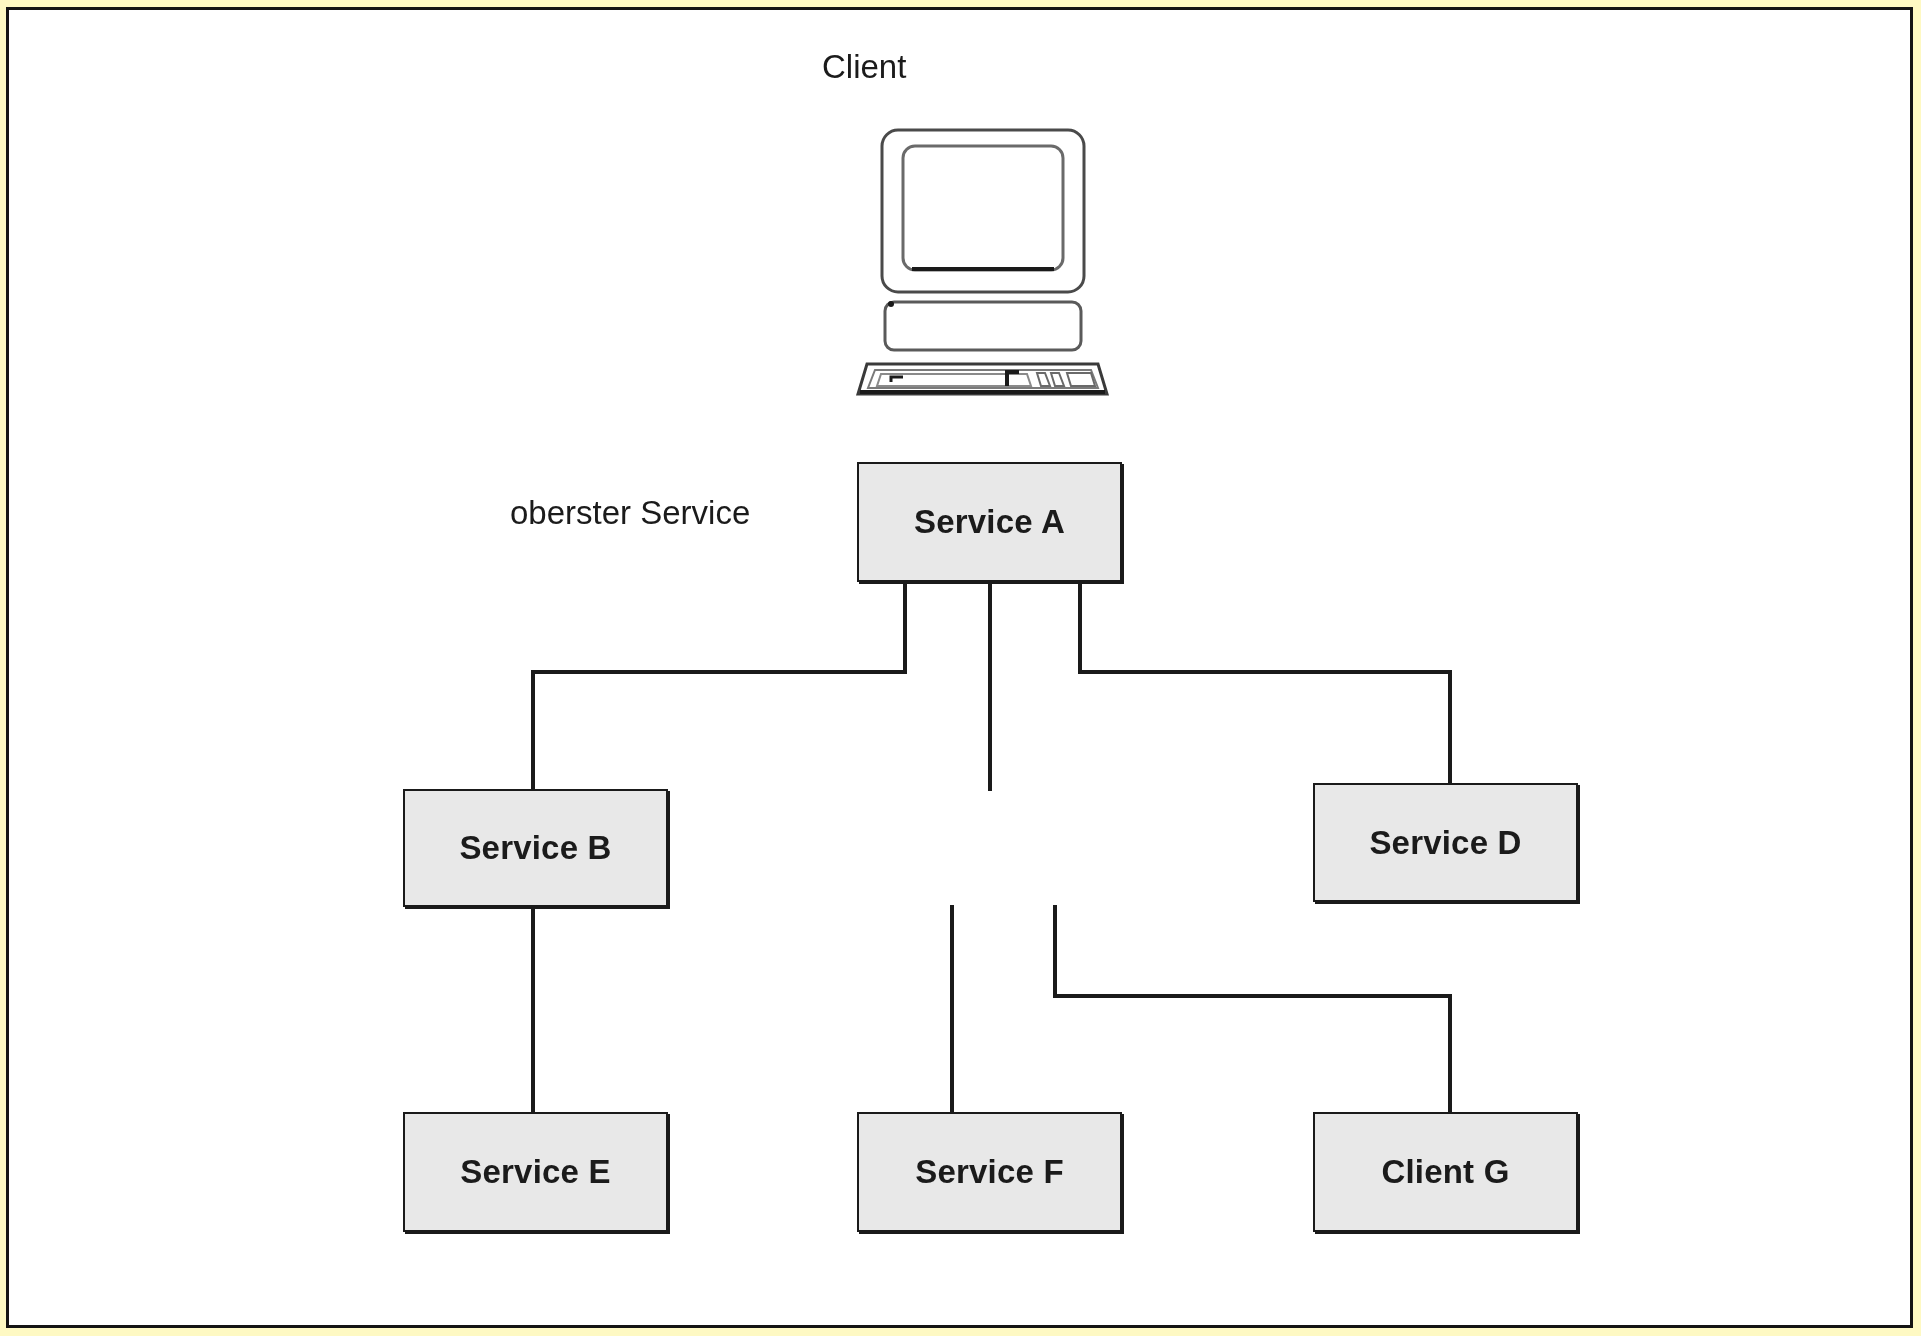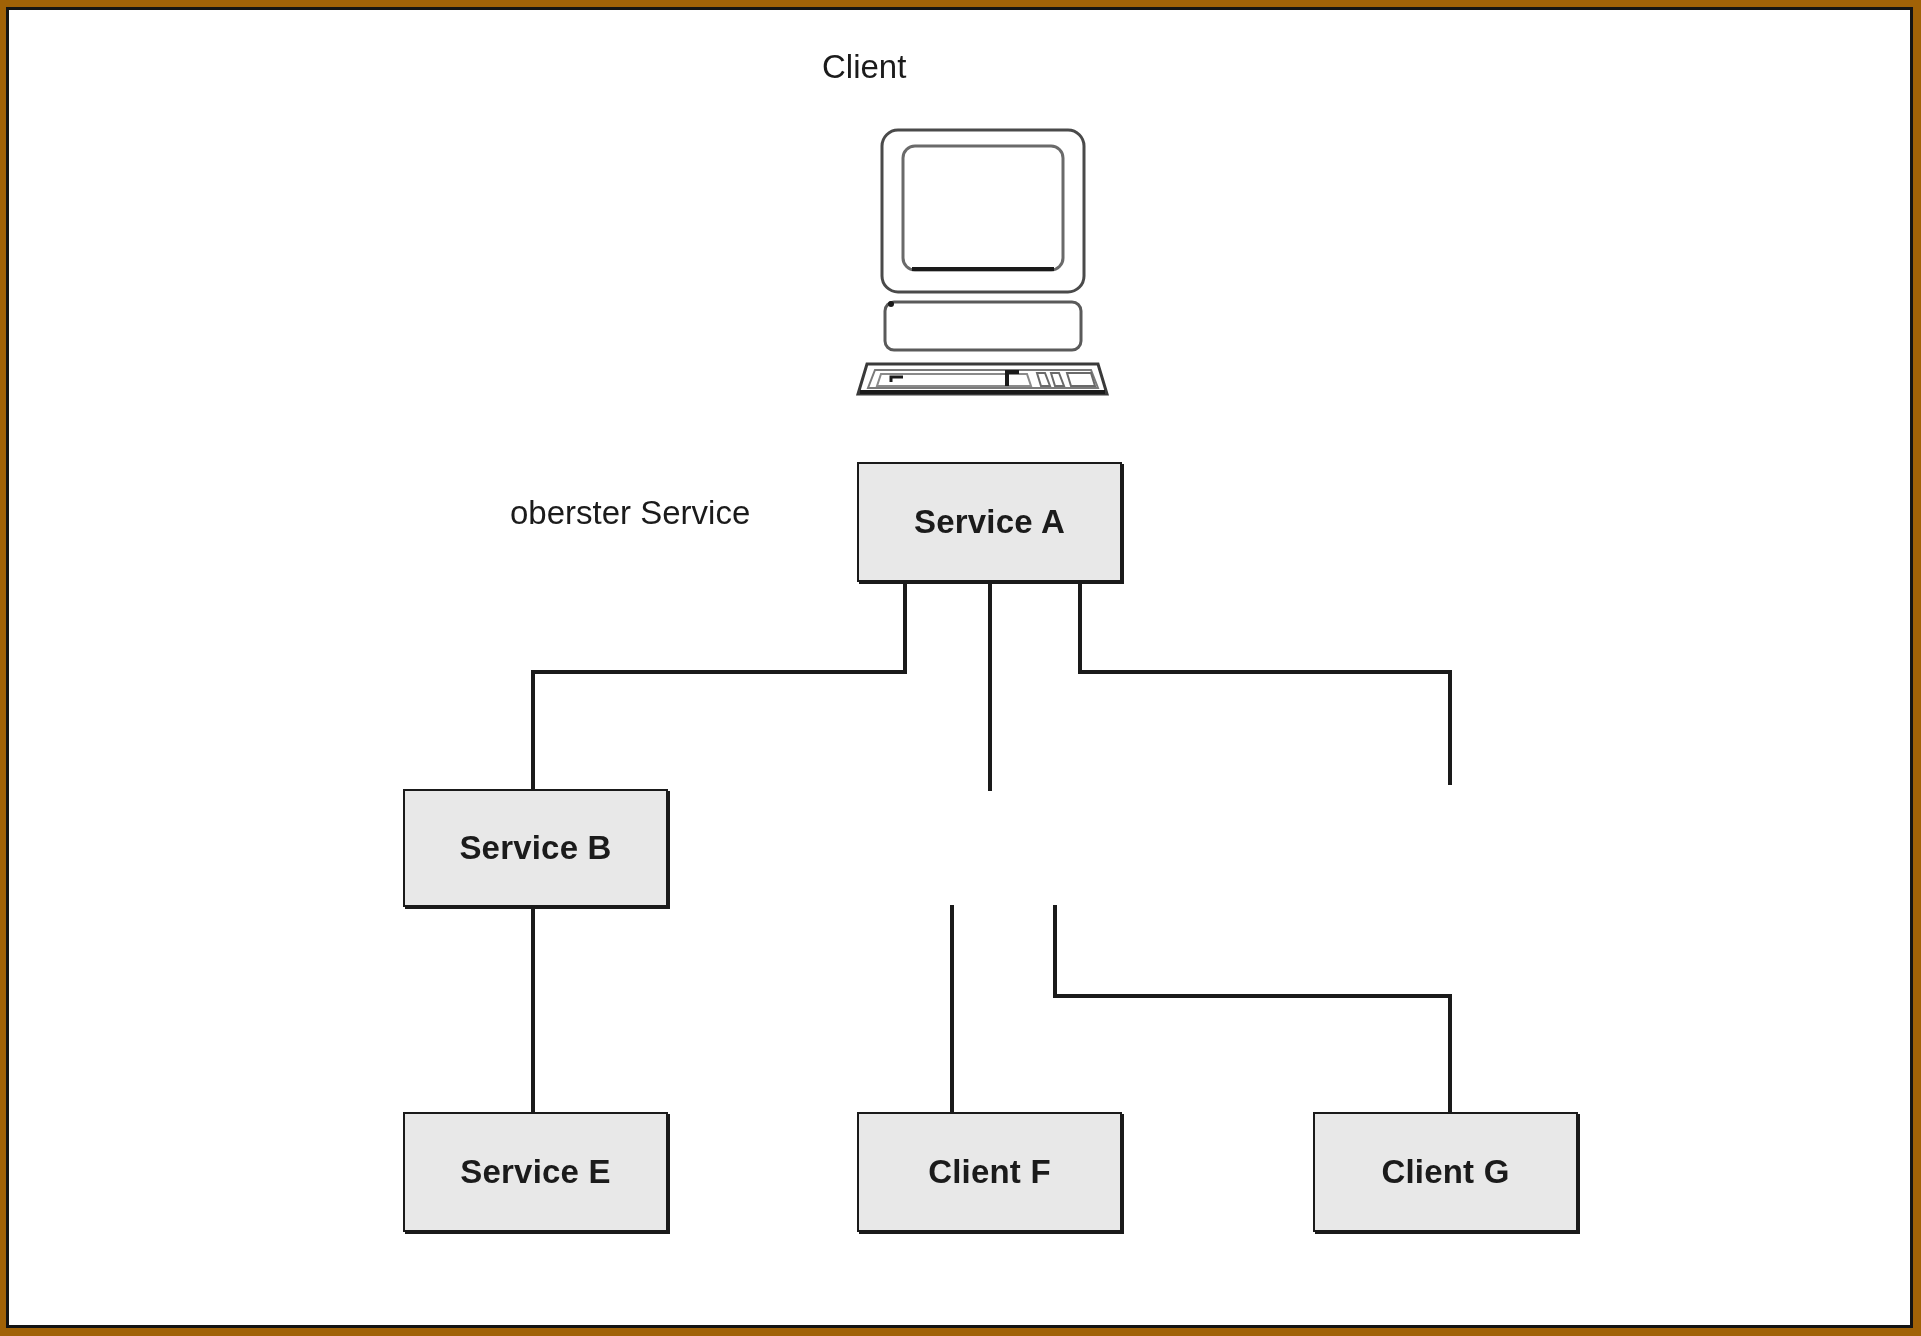--- a/index.html
+++ b/index.html
@@ -14,7 +14,7 @@
     position: relative;
     width: 1921px;
     height: 1336px;
-    background: #a16207;
+    background: #fef9c3;
     overflow: hidden;
   }
   #frame {

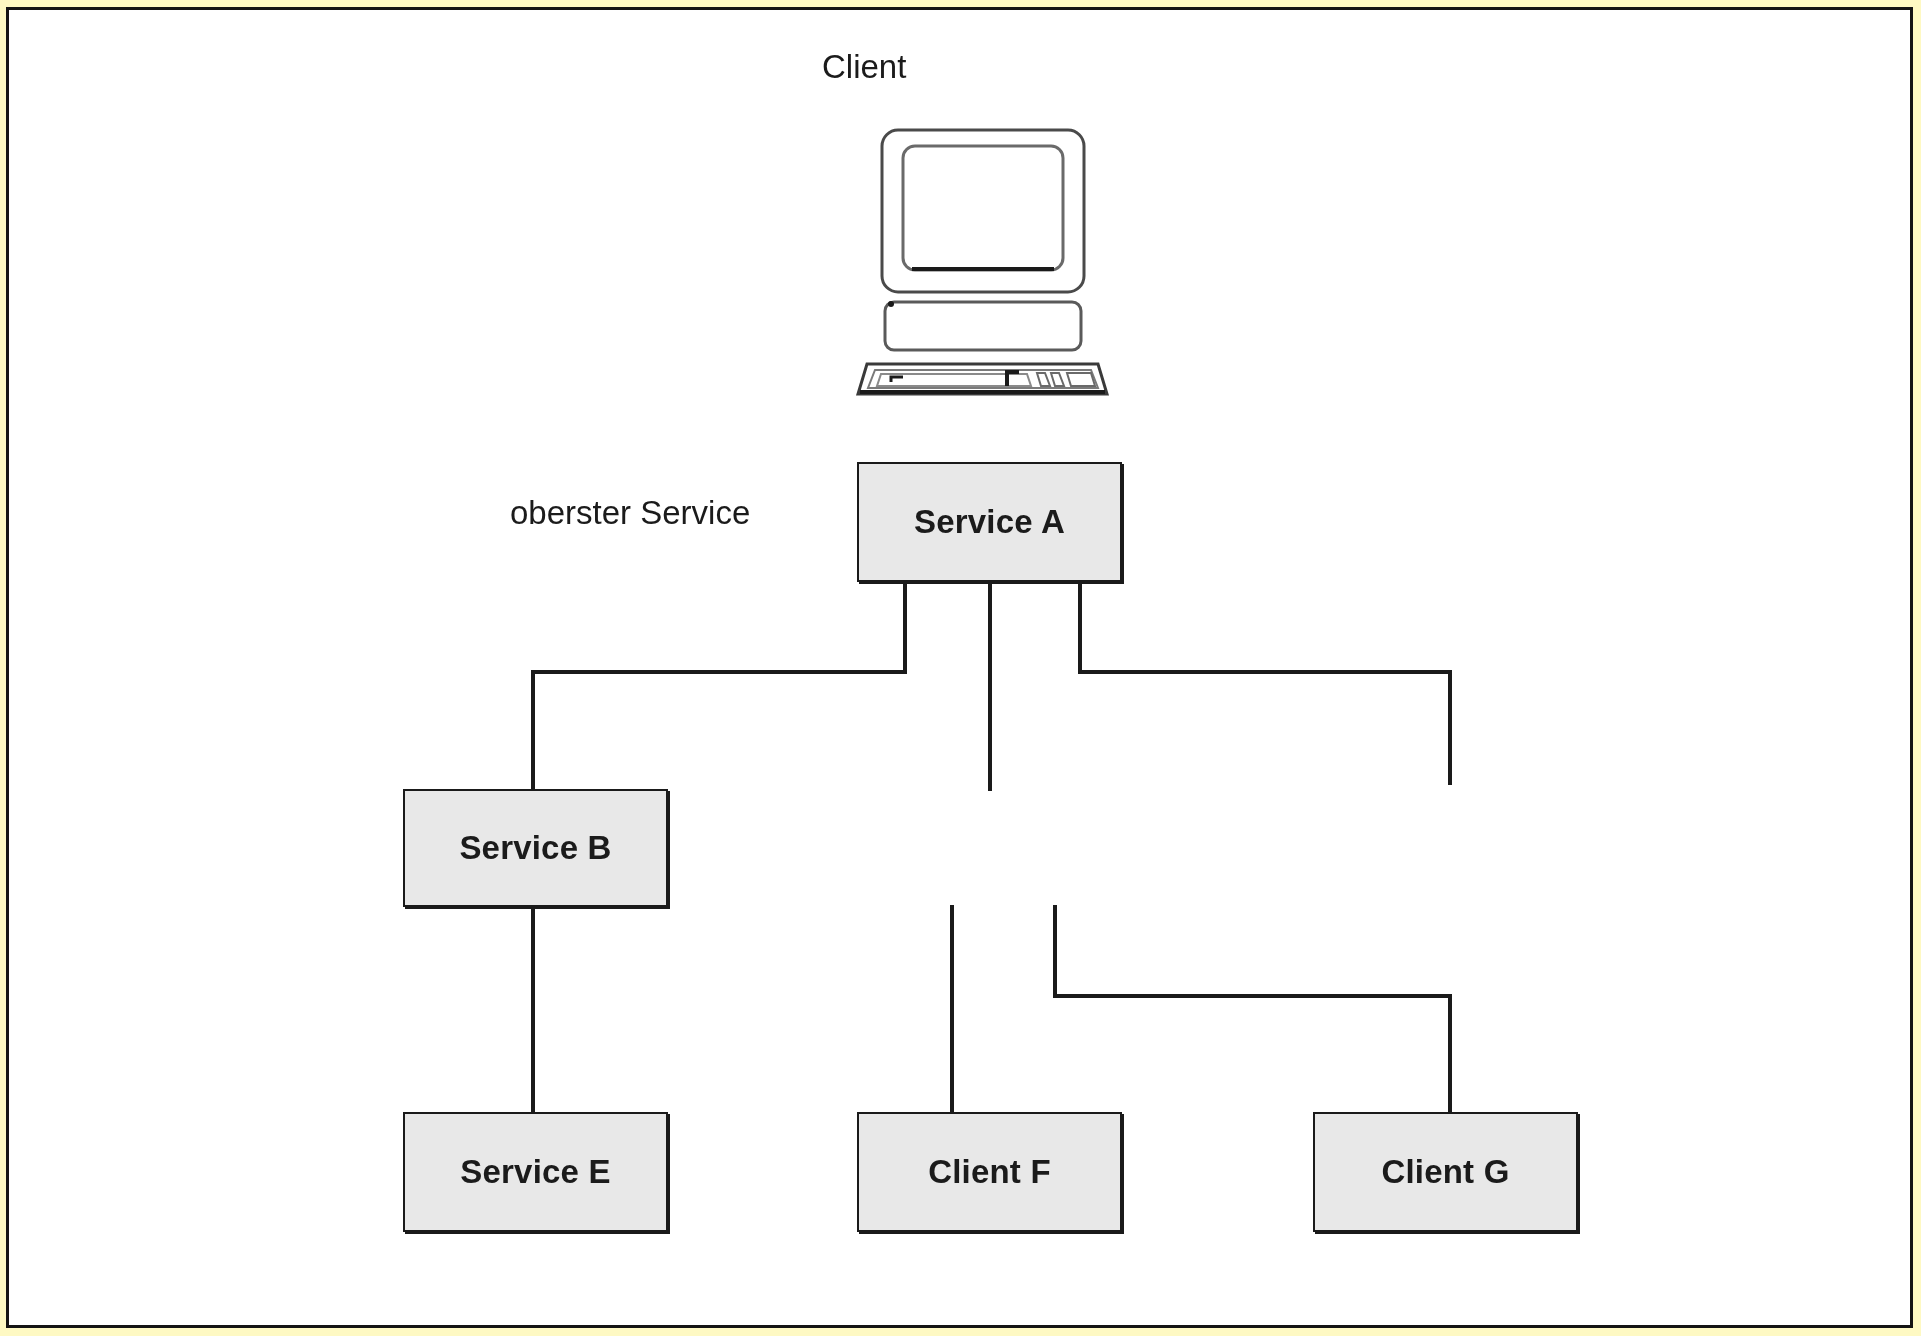--- a/index.html
+++ b/index.html
@@ -128,6 +128,9 @@
   </div>
 
 
+  <div class="node-box" style="left:1313px; top:783px; width:265px; height:119px;">
+    <span class="node-label">Service D</span>
+  </div>
 
   <div class="node-box" style="left:403px; top:1112px; width:265px; height:120px;">
     <span class="node-label">Service E</span>

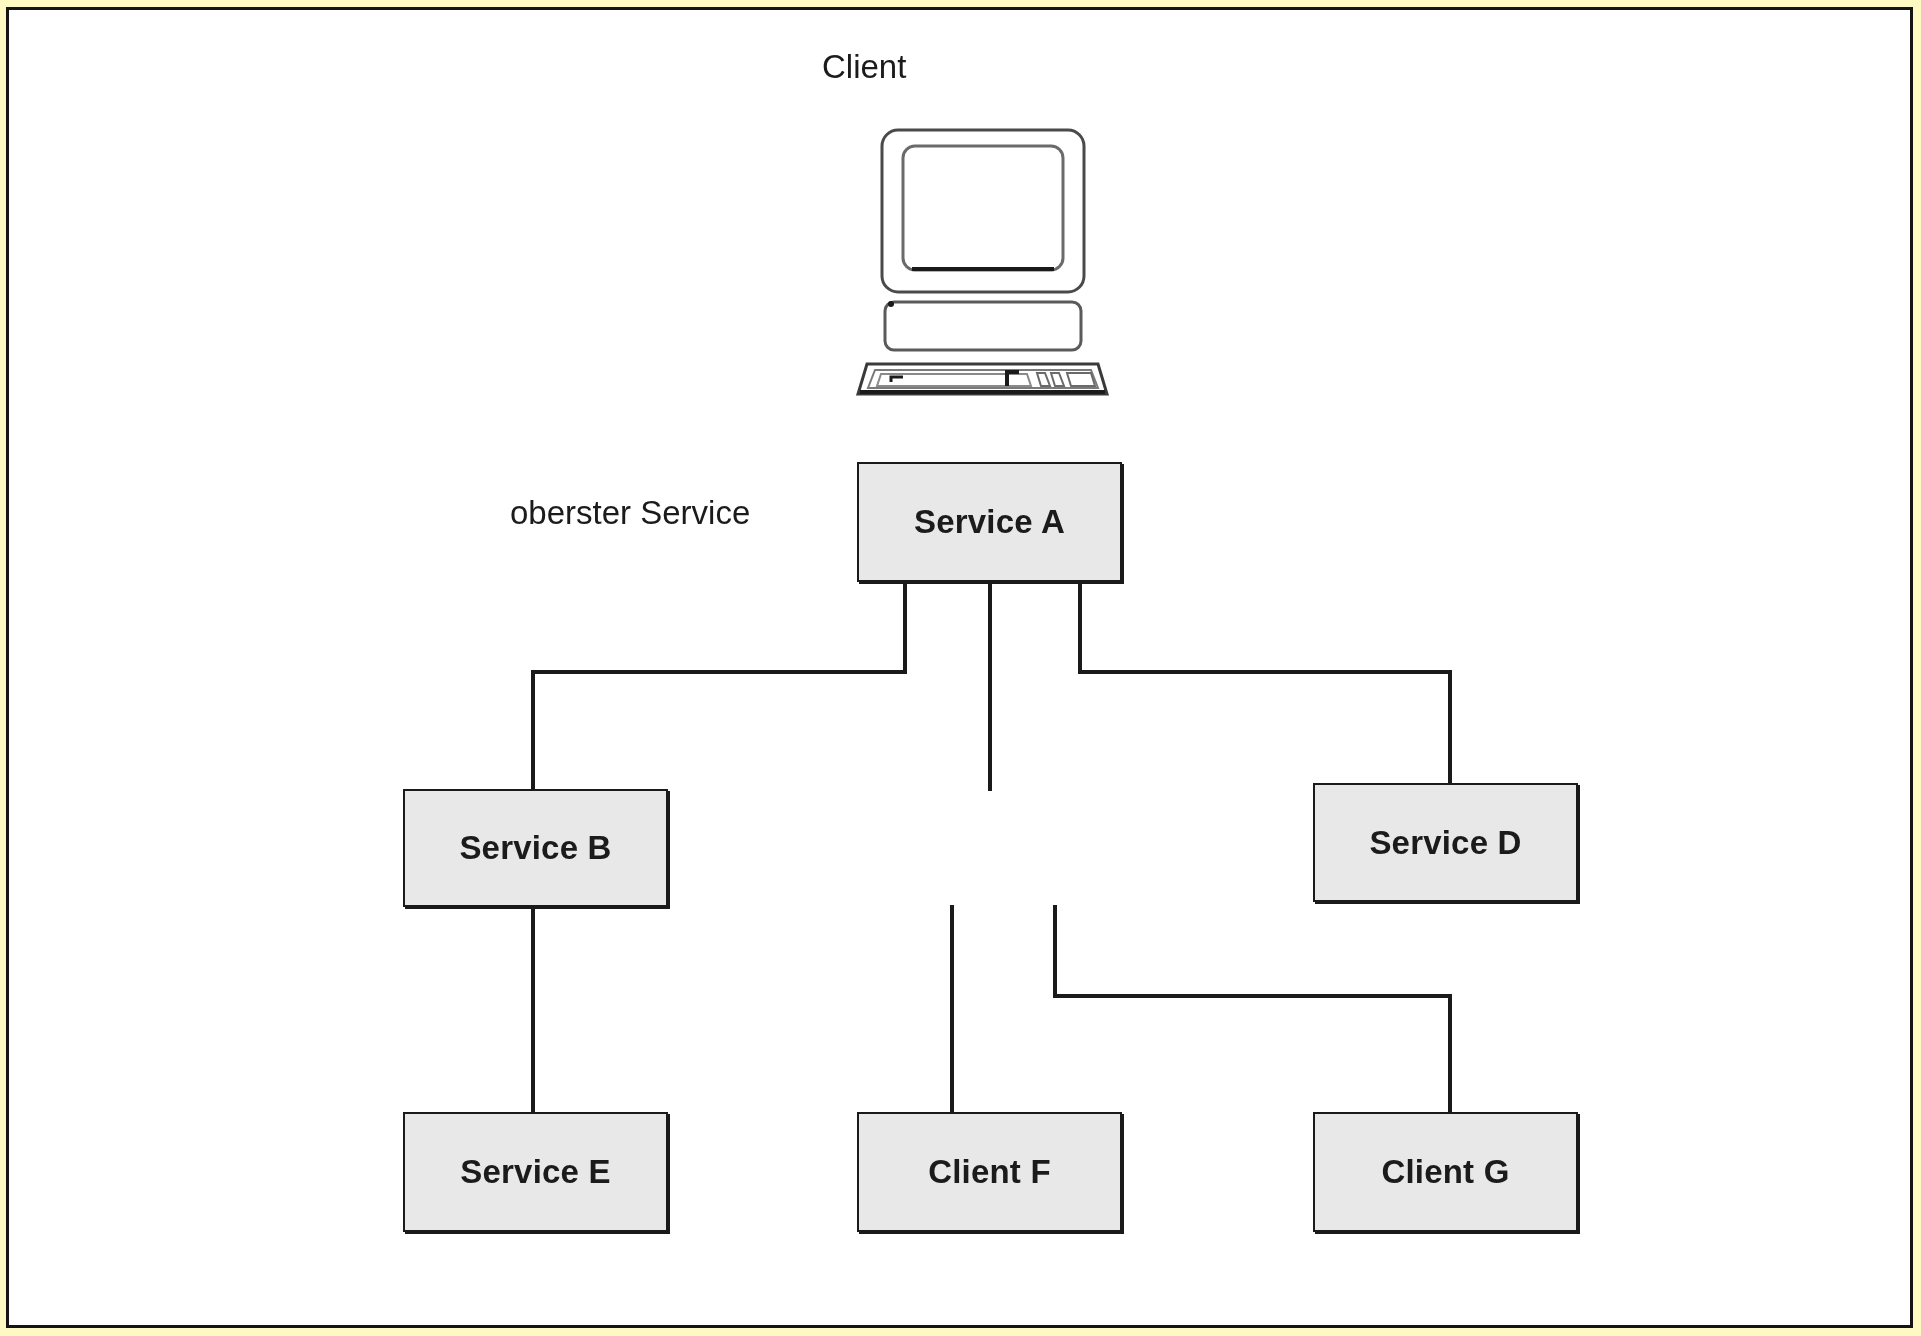--- a/index.html
+++ b/index.html
@@ -137,7 +137,7 @@
   </div>
 
   <div class="node-box" style="left:857px; top:1112px; width:265px; height:120px;">
-    <span class="node-label">Client F</span>
+    <span class="node-label">Service F</span>
   </div>
 
   <div class="node-box" style="left:1313px; top:1112px; width:265px; height:120px;">

